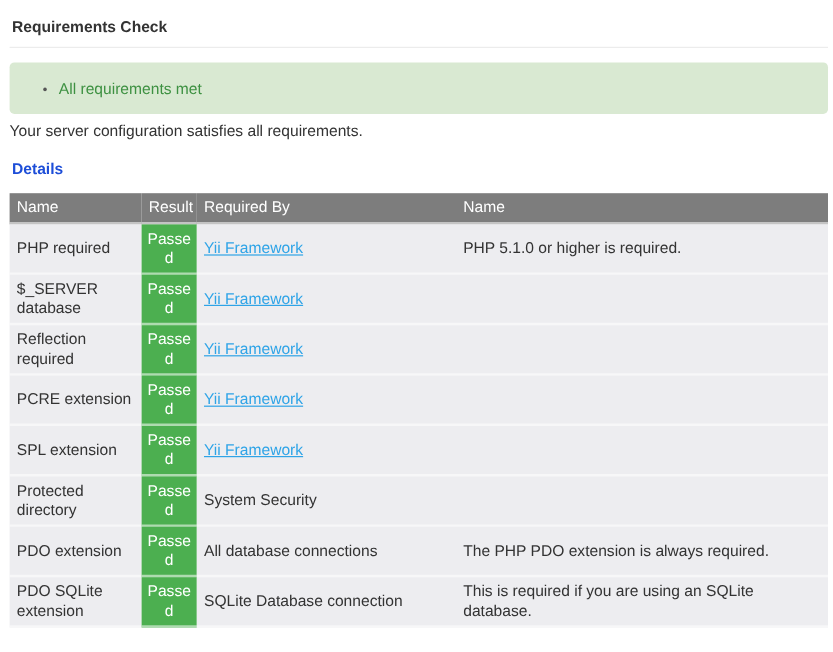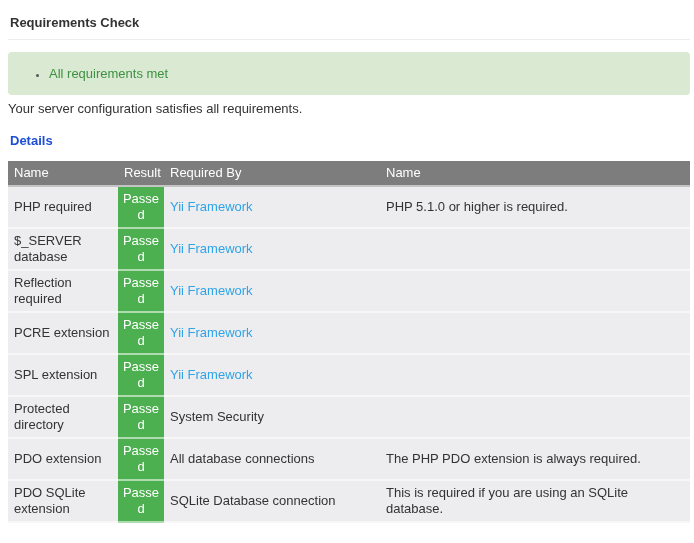--- a/index.html
+++ b/index.html
@@ -108,6 +108,7 @@
   .req-table .link {
     color: var(--link-blue, #2fa4e7);
     cursor: pointer;
+    text-decoration: underline;
   }
 </style>
 </head>

